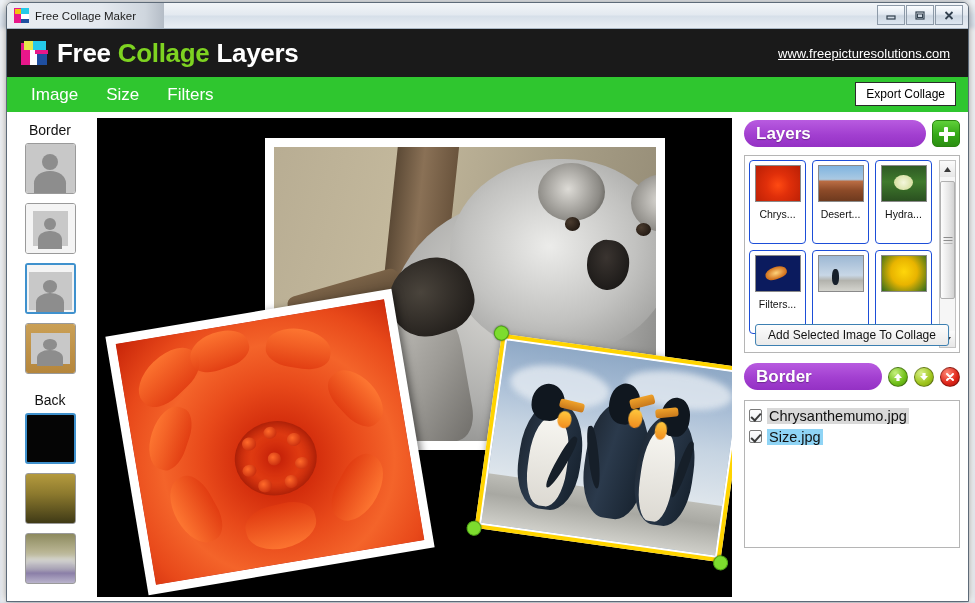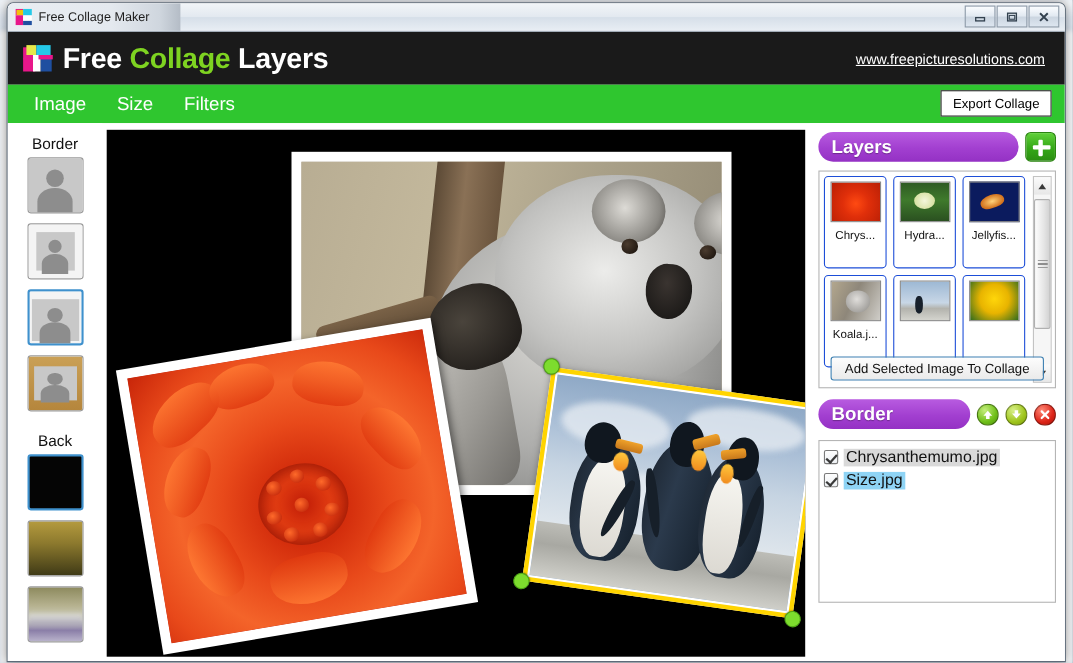--- a/index.html
+++ b/index.html
@@ -678,6 +678,10 @@
             <span class="cap">Chrys...</span>
           </div>
           <div class="img-card">
+            <span class="th th-desert"></span>
+            <span class="cap">Desert...</span>
+          </div>
+          <div class="img-card">
             <span class="th th-hydra"></span>
             <span class="cap">Hydra...</span>
           </div>

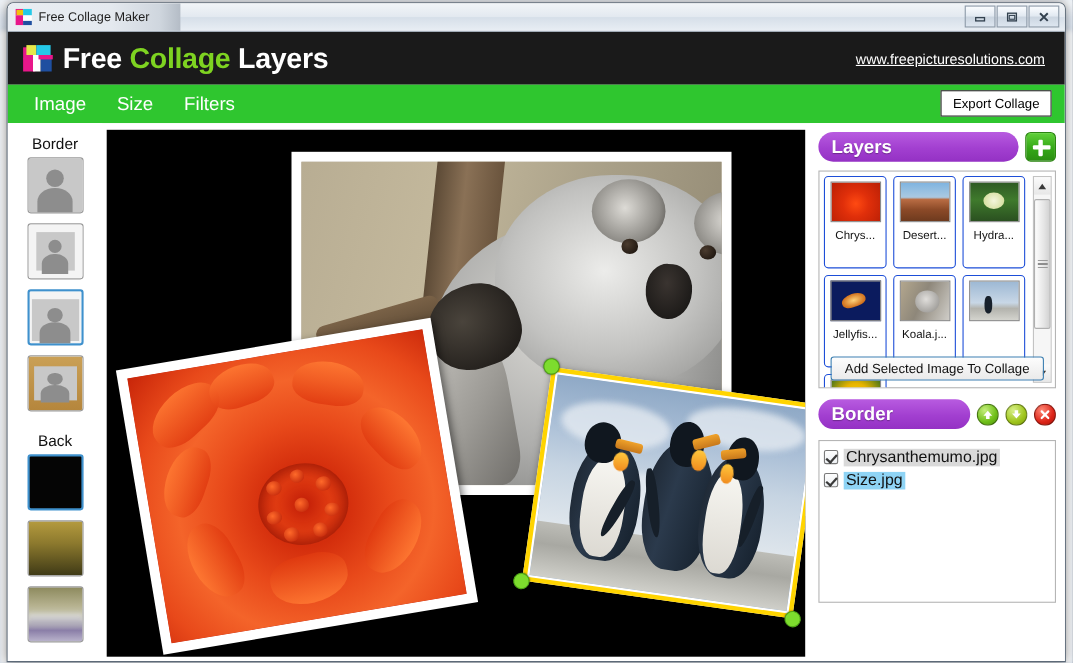--- a/index.html
+++ b/index.html
@@ -687,7 +687,7 @@
           </div>
           <div class="img-card">
             <span class="th th-jelly"></span>
-            <span class="cap">Jellyfis...</span>
+            <span class="cap">Filters...</span>
           </div>
           <div class="img-card">
             <span class="th th-koala"></span>

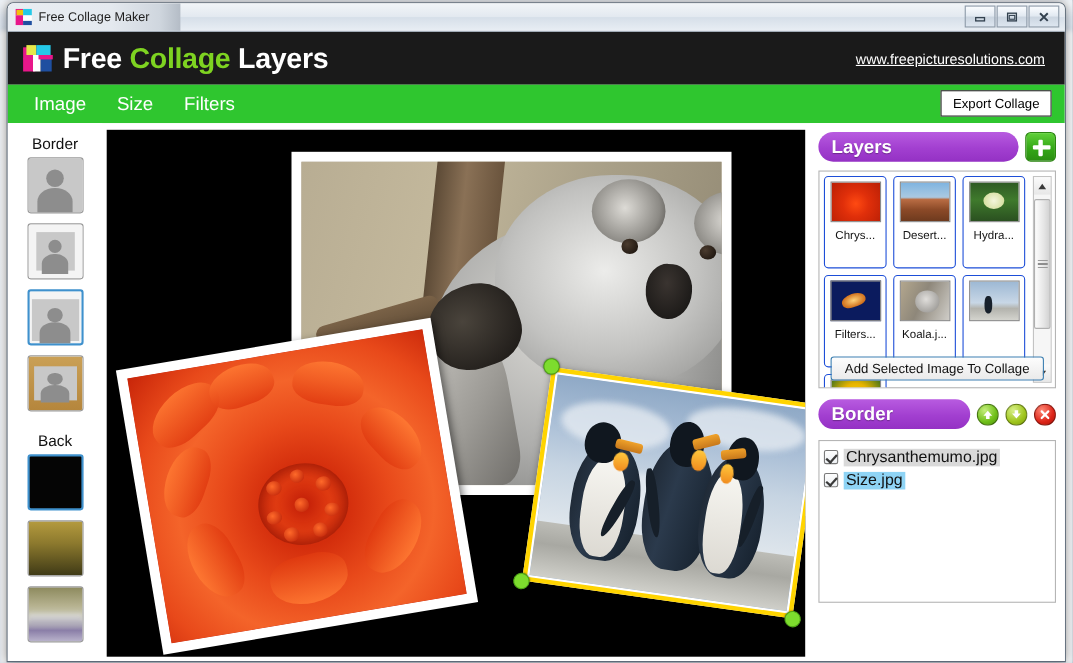--- a/index.html
+++ b/index.html
@@ -690,10 +690,6 @@
             <span class="cap">Filters...</span>
           </div>
           <div class="img-card">
-            <span class="th th-koala"></span>
-            <span class="cap">Koala.j...</span>
-          </div>
-          <div class="img-card">
             <span class="th th-peng"></span>
             <span class="cap"></span>
           </div>

